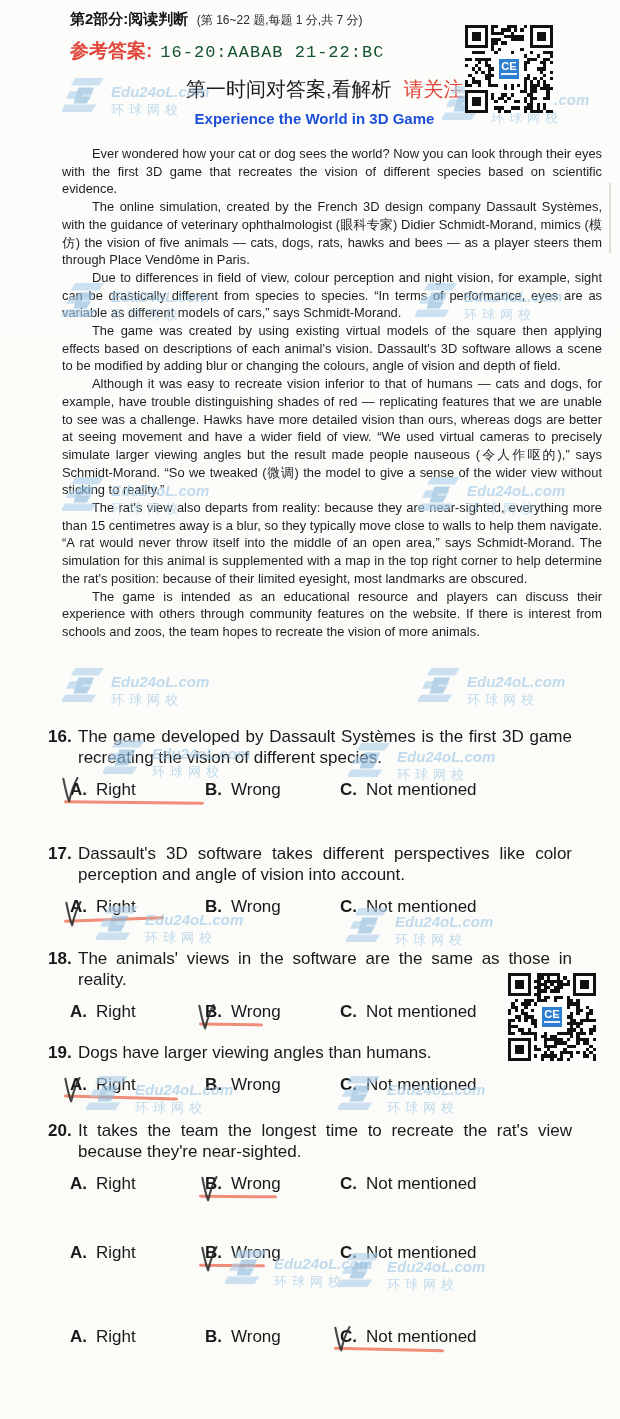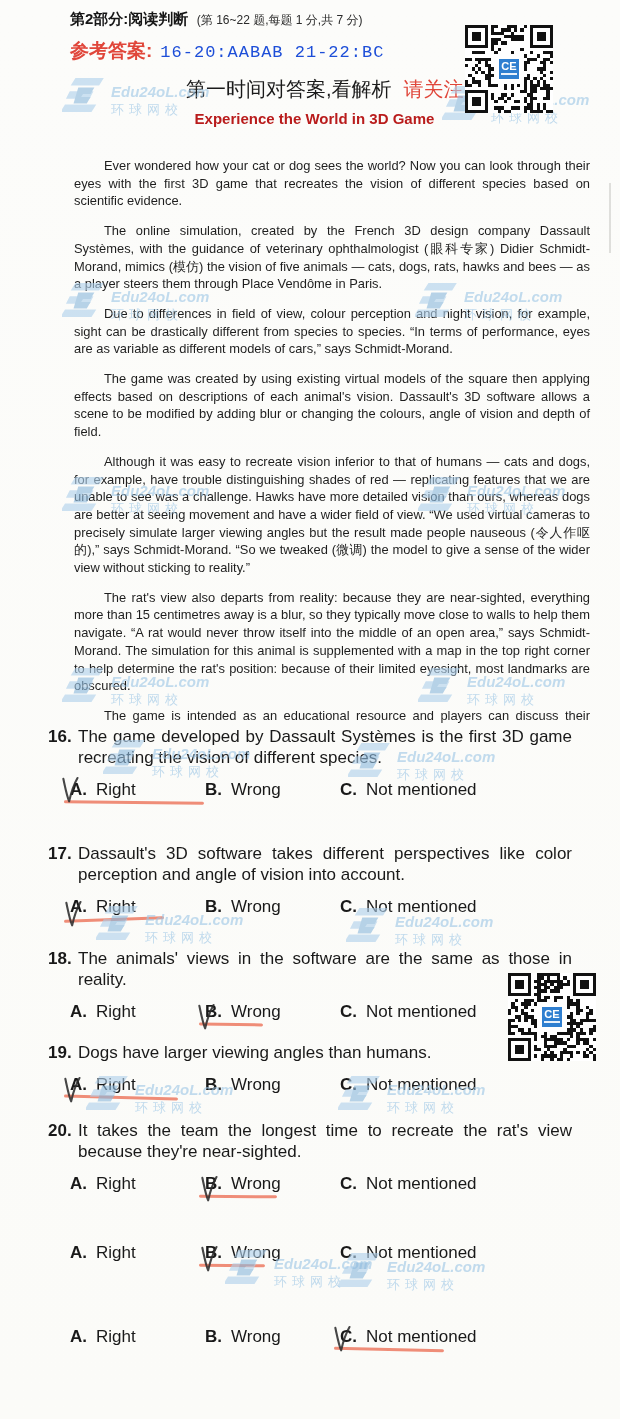--- a/index.html
+++ b/index.html
@@ -21,7 +21,7 @@
   .section-note{font-size:12px;color:#2a2a2a;margin-left:4px;}
   .answer-line{position:absolute;left:70px;top:38px;display:flex;align-items:baseline;white-space:nowrap;}
   .answer-label{color:var(--red);font-weight:700;font-size:19px;}
-  .answer-key{font-family:"Liberation Mono",monospace;font-size:17px;margin-left:8px;color:#1d4ed8;letter-spacing:1px;}
+  .answer-key{font-family:"Liberation Mono",monospace;font-size:17px;margin-left:8px;color:#14532d;letter-spacing:1px;}
   .promo-line{position:absolute;left:186px;top:76px;font-size:20px;font-weight:500;color:#1a1a1a;white-space:nowrap;}
   .promo-red{color:var(--red);margin-left:12px;}
   .article-title{position:absolute;top:110px;left:0;width:620px;text-align:center;font-weight:700;font-size:15px;color:#b91c1c;z-index:2;padding-left:9px;}

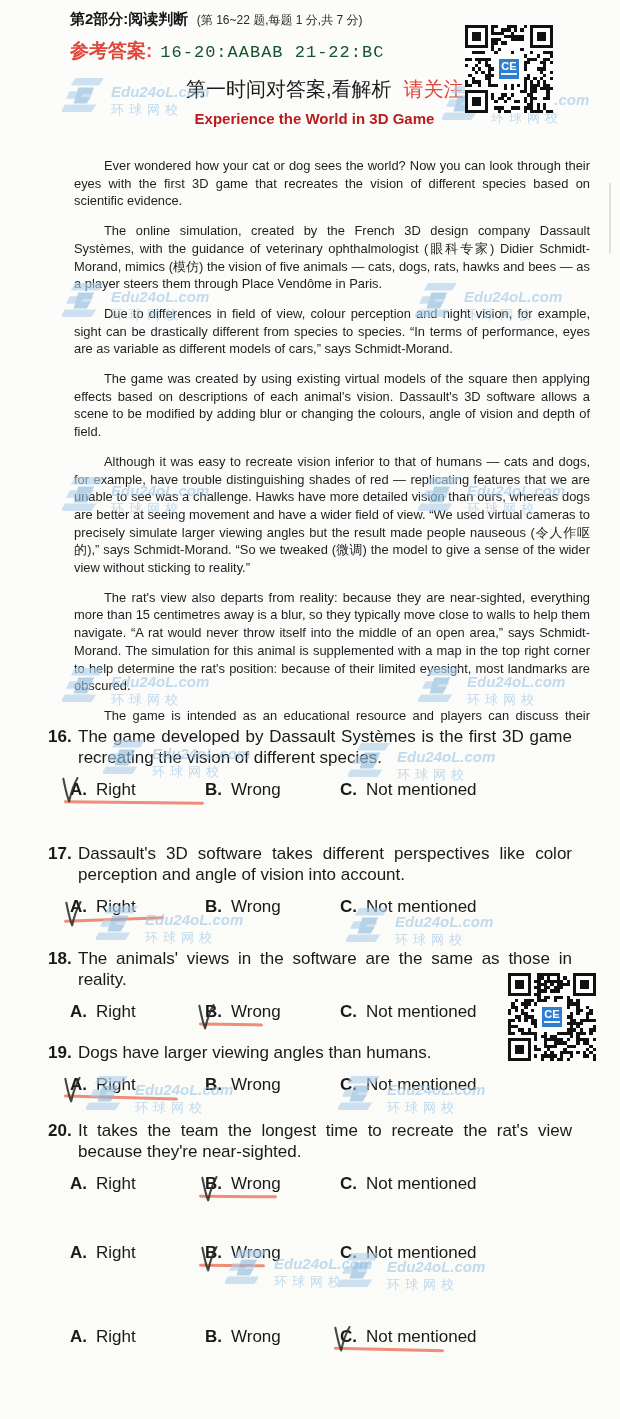--- a/index.html
+++ b/index.html
@@ -24,7 +24,7 @@
   .answer-key{font-family:"Liberation Mono",monospace;font-size:17px;margin-left:8px;color:#14532d;letter-spacing:1px;}
   .promo-line{position:absolute;left:186px;top:76px;font-size:20px;font-weight:500;color:#1a1a1a;white-space:nowrap;}
   .promo-red{color:var(--red);margin-left:12px;}
-  .article-title{position:absolute;top:110px;left:0;width:620px;text-align:center;font-weight:700;font-size:15px;color:#b91c1c;z-index:2;padding-left:9px;}
+  .article-title{position:absolute;top:110px;left:0;width:620px;text-align:center;font-weight:700;font-size:15px;color:#1d4ed8;z-index:2;padding-left:9px;}
   
   .article{position:absolute;left:62px;top:145px;width:540px;height:578px;overflow:hidden;
     font-size:12.9px;line-height:17.7px;text-align:justify;color:var(--ink);z-index:1;}

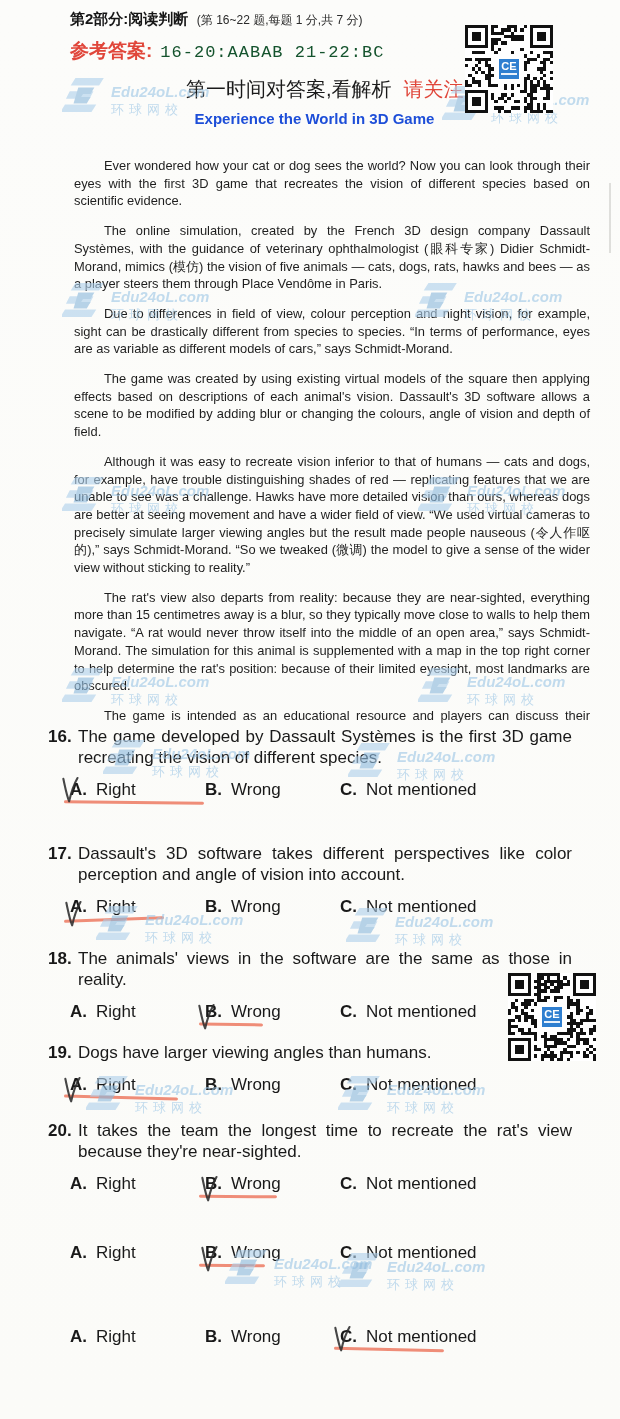--- a/index.html
+++ b/index.html
@@ -28,7 +28,7 @@
   
   .article{position:absolute;left:62px;top:145px;width:540px;height:578px;overflow:hidden;
     font-size:12.9px;line-height:17.7px;text-align:justify;color:var(--ink);z-index:1;}
-  .article p{margin:12px;text-indent:30px;}
+  .article p{margin:0;text-indent:30px;}
   
   .question{position:absolute;left:48px;width:552px;font-size:17px;color:#191919;z-index:2;}
   .q-line{display:flex;line-height:21px;}

